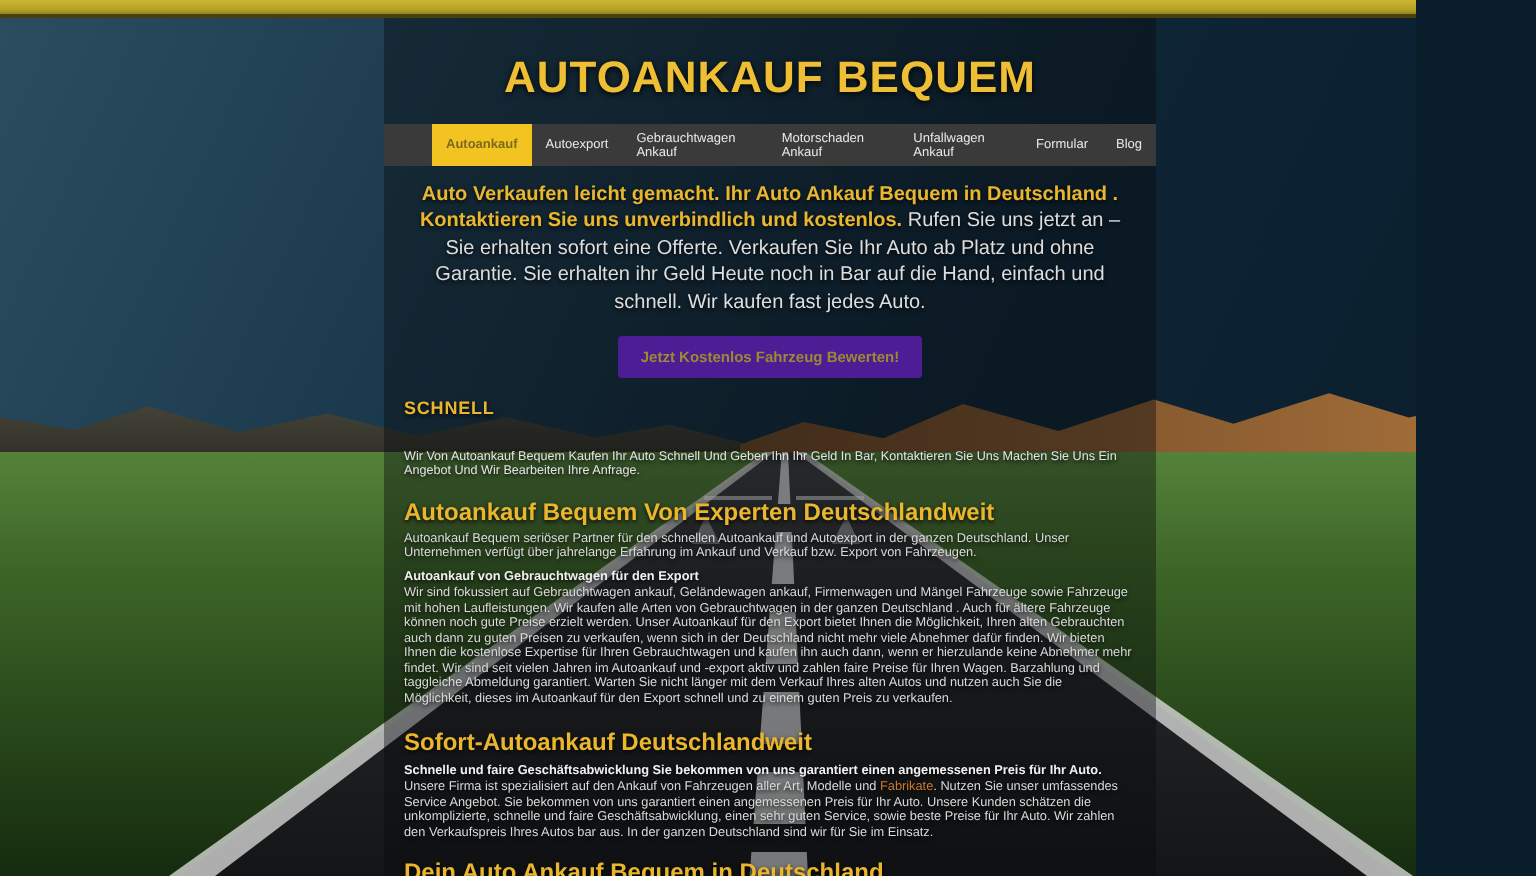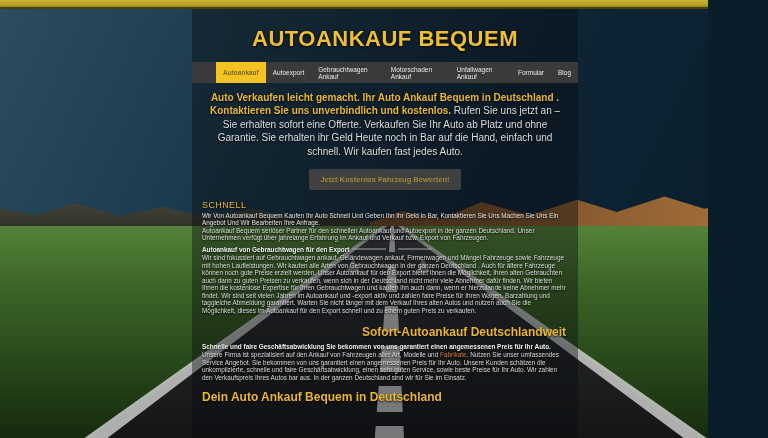--- a/index.html
+++ b/index.html
@@ -62,7 +62,7 @@
   .intro .hl { color:#eab62e; font-weight:bold; }
 
   .cta-row { text-align:center; margin-top:10px; }
-  .cta-btn { display:inline-block; background:#404040; color:#9c8a33; border:none;
+  .cta-btn { display:inline-block; background:#4c1d95; color:#9c8a33; border:none;
       border-radius:2px; font-size:7.5px; font-weight:bold; padding:6px 11px;
       font-family:"Liberation Sans",sans-serif; cursor:pointer; text-shadow:none; }
 

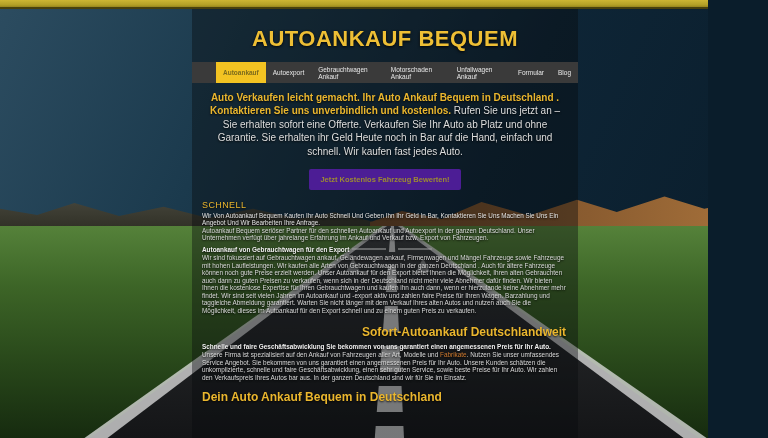--- a/index.html
+++ b/index.html
@@ -68,8 +68,8 @@
 
   .features { display:flex; gap:9px; margin:10px 10px 0; text-align:left; }
   .feature { flex:1; }
-  .feature h3 { font-size:9px; font-weight:normal; color:#eab62e; letter-spacing:.4px;
-      margin-bottom:2px; }
+  .feature h3 { font-size:9px; font-weight:bold; color:#eab62e; letter-spacing:.4px;
+      margin-bottom:16px; }
   .feature p { font-size:6.3px; line-height:1.17; color:#e4e4e4; }
 
   .hotline { margin-top:5px; text-align:center; font-size:9.5px; font-weight:bold;

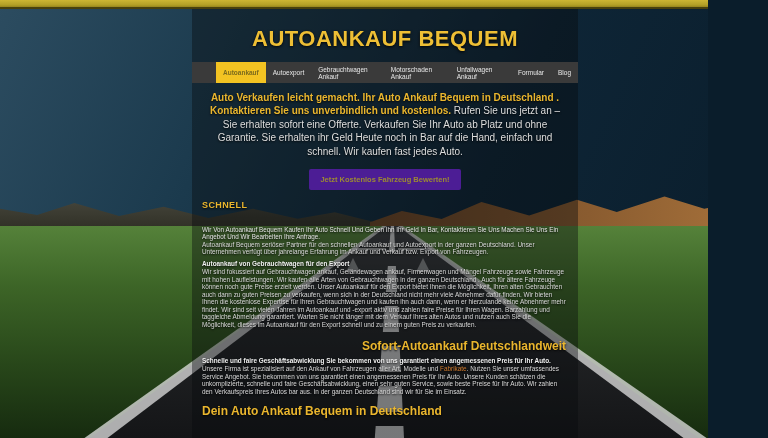--- a/index.html
+++ b/index.html
@@ -133,6 +133,7 @@
 
     <div class="main">
 
+      <h2>Autoankauf Bequem Von Experten Deutschlandweit</h2>
       <p>Autoankauf Bequem seriöser Partner für den schnellen Autoankauf und Autoexport in der ganzen Deutschland. Unser Unternehmen verfügt über jahrelange Erfahrung im Ankauf und Verkauf bzw. Export von Fahrzeugen.</p>
       <p class="subhead">Autoankauf von Gebrauchtwagen für den Export</p>
       <p>Wir sind fokussiert auf Gebrauchtwagen ankauf, Geländewagen ankauf, Firmenwagen und Mängel Fahrzeuge sowie Fahrzeuge mit hohen Laufleistungen. Wir kaufen alle Arten von Gebrauchtwagen in der ganzen Deutschland . Auch für ältere Fahrzeuge können noch gute Preise erzielt werden. Unser Autoankauf für den Export bietet Ihnen die Möglichkeit, Ihren alten Gebrauchten auch dann zu guten Preisen zu verkaufen, wenn sich in der Deutschland nicht mehr viele Abnehmer dafür finden. Wir bieten Ihnen die kostenlose Expertise für Ihren Gebrauchtwagen und kaufen ihn auch dann, wenn er hierzulande keine Abnehmer mehr findet. Wir sind seit vielen Jahren im Autoankauf und -export aktiv und zahlen faire Preise für Ihren Wagen. Barzahlung und taggleiche Abmeldung garantiert. Warten Sie nicht länger mit dem Verkauf Ihres alten Autos und nutzen auch Sie die Möglichkeit, dieses im Autoankauf für den Export schnell und zu einem guten Preis zu verkaufen.</p>

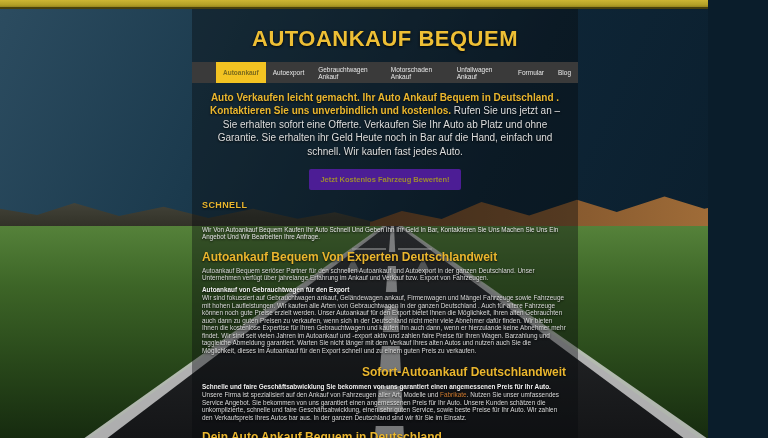--- a/index.html
+++ b/index.html
@@ -78,7 +78,7 @@
 
   .main { padding:0 12px 0 10px; text-align:left; }
   .main h2 { font-size:12px; font-weight:bold; color:#eab62e; margin:9px 0 3px; }
-  .main h2.mt-lg { margin-top:11px;text-align:right; }
+  .main h2.mt-lg { margin-top:11px; }
   .main p { font-size:6.4px; line-height:1.17; color:#dadada; margin:0 0 1px; }
   .main p.subhead { font-weight:bold; color:#f0f0f0; margin-top:4px; }
   .inline-link { color:#cf7a2e; text-decoration:none; cursor:pointer; }

